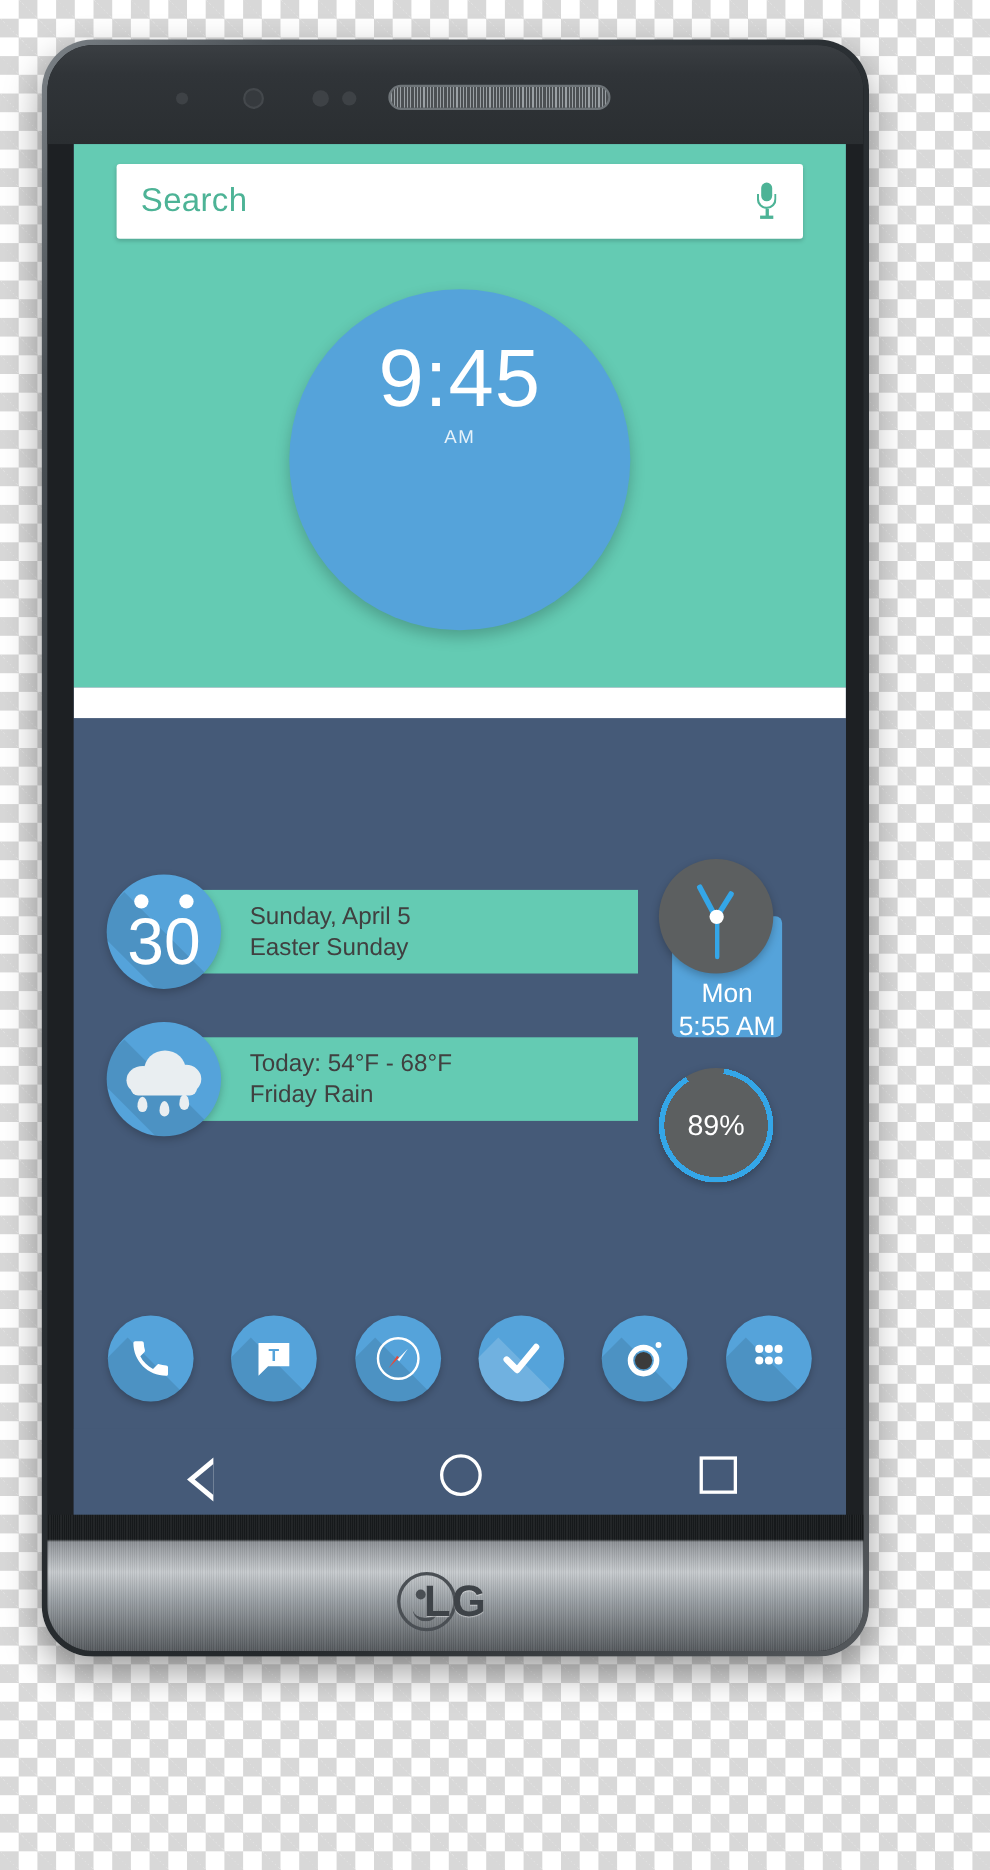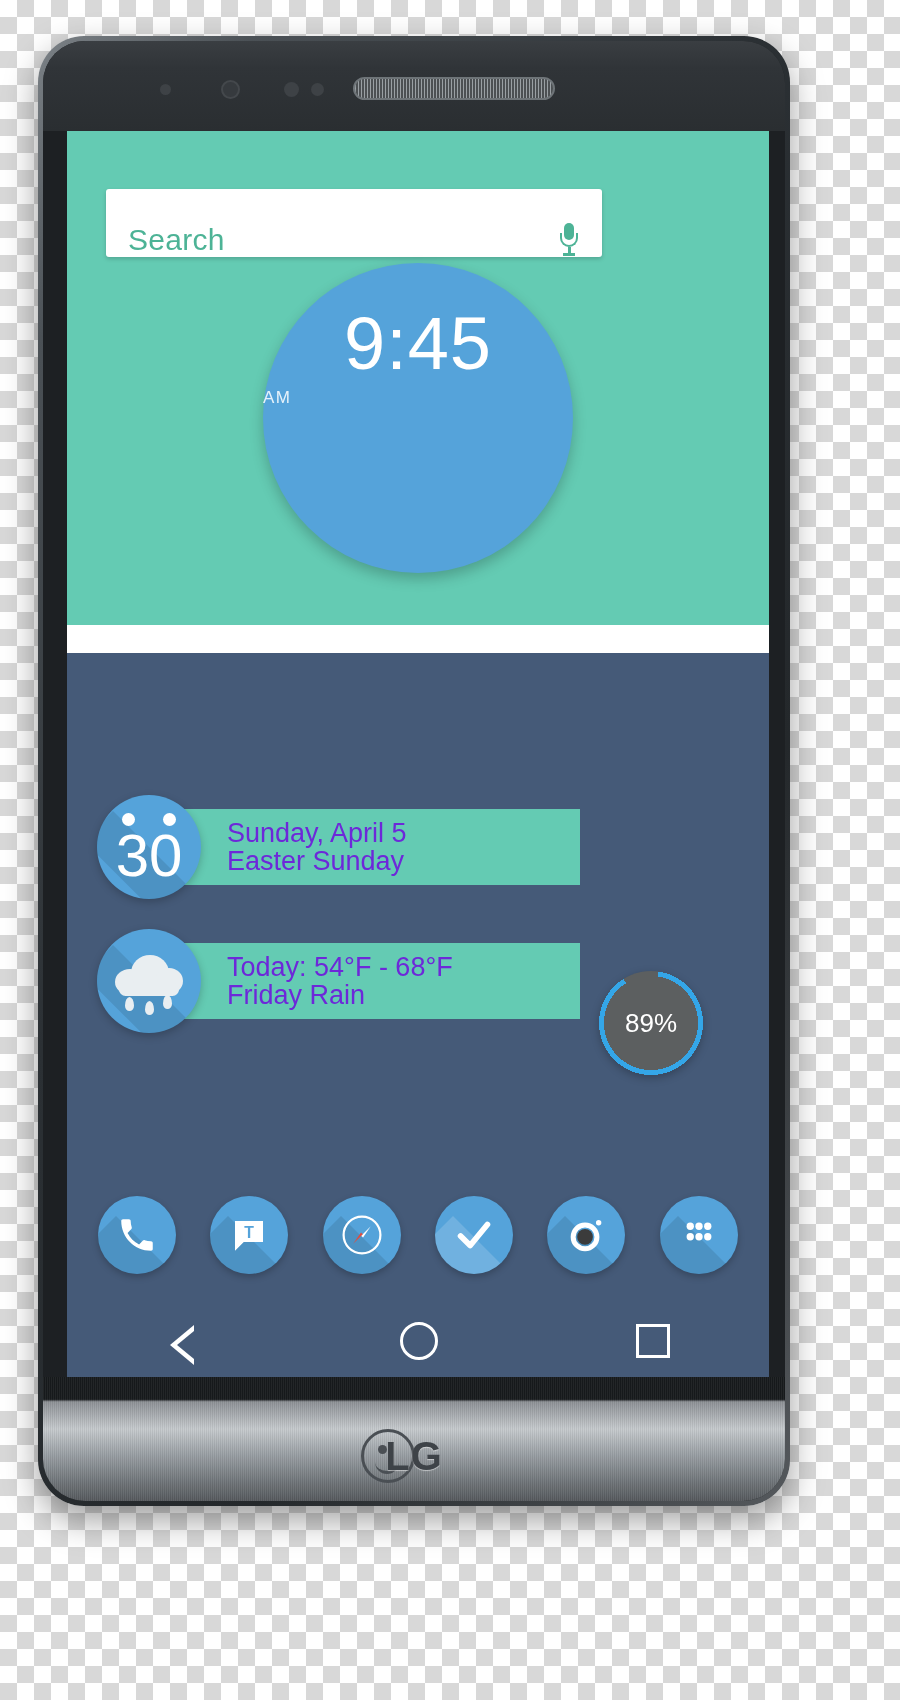--- a/index.html
+++ b/index.html
@@ -67,13 +67,12 @@
   }
   .searchbar {
     position: absolute; left: 39px; top: 18px;
-    width: 496px; height: 68px;
+    width: 624px; height: 68px;
     background: #ffffff;
     border-radius: 3px;
     box-shadow: 0 2px 4px rgba(0,0,0,.18);
-    display: flex; align-items: flex-end;
+    display: flex; align-items: center;
     padding: 0 22px;
-    margin-top: 40px;
   }
   .search-text {
     flex: 1;

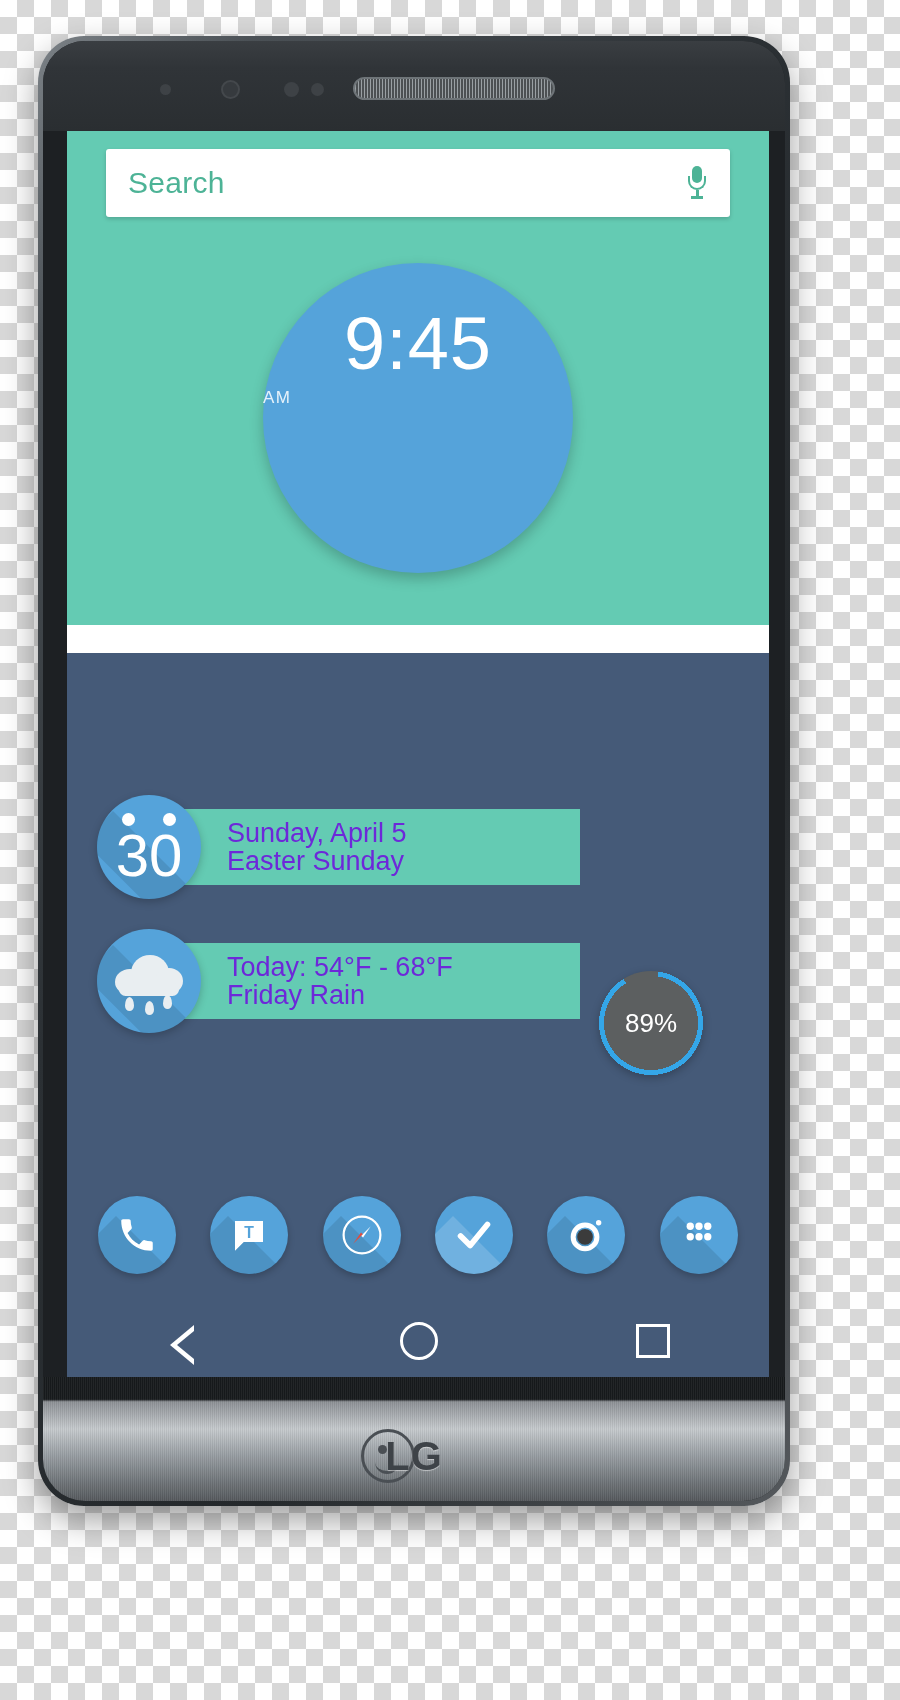--- a/index.html
+++ b/index.html
@@ -111,7 +111,7 @@
   }
   .clock-ampm {
     position: absolute; left: 0; right: 0; top: 125px;
-    text-align: left;
+    text-align: center;
     color: #e6f2fa;
     font-size: 17px;
     letter-spacing: 1.5px;

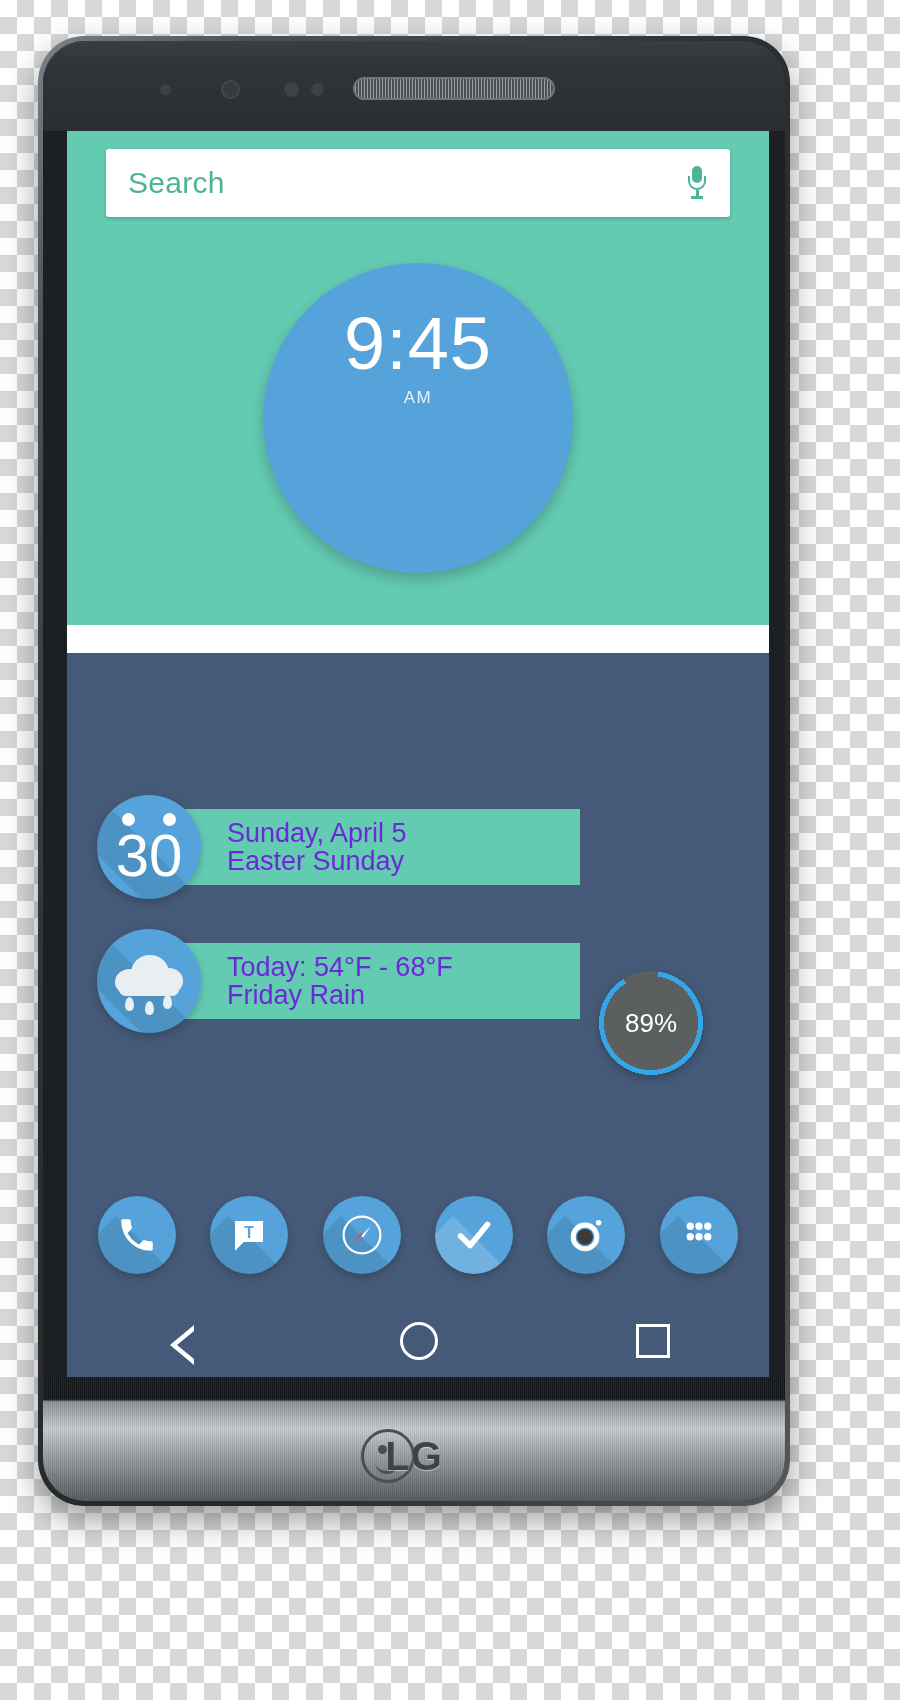--- a/index.html
+++ b/index.html
@@ -168,7 +168,7 @@
     display: flex; flex-direction: column; justify-content: center;
     padding-left: 55px;
   }
-  .card-line { color: #6d28d9; font-size: 27px; line-height: 28px; }
+  .card-line { color: #404040; font-size: 22px; line-height: 28px; }
 
   
   .cal-num {

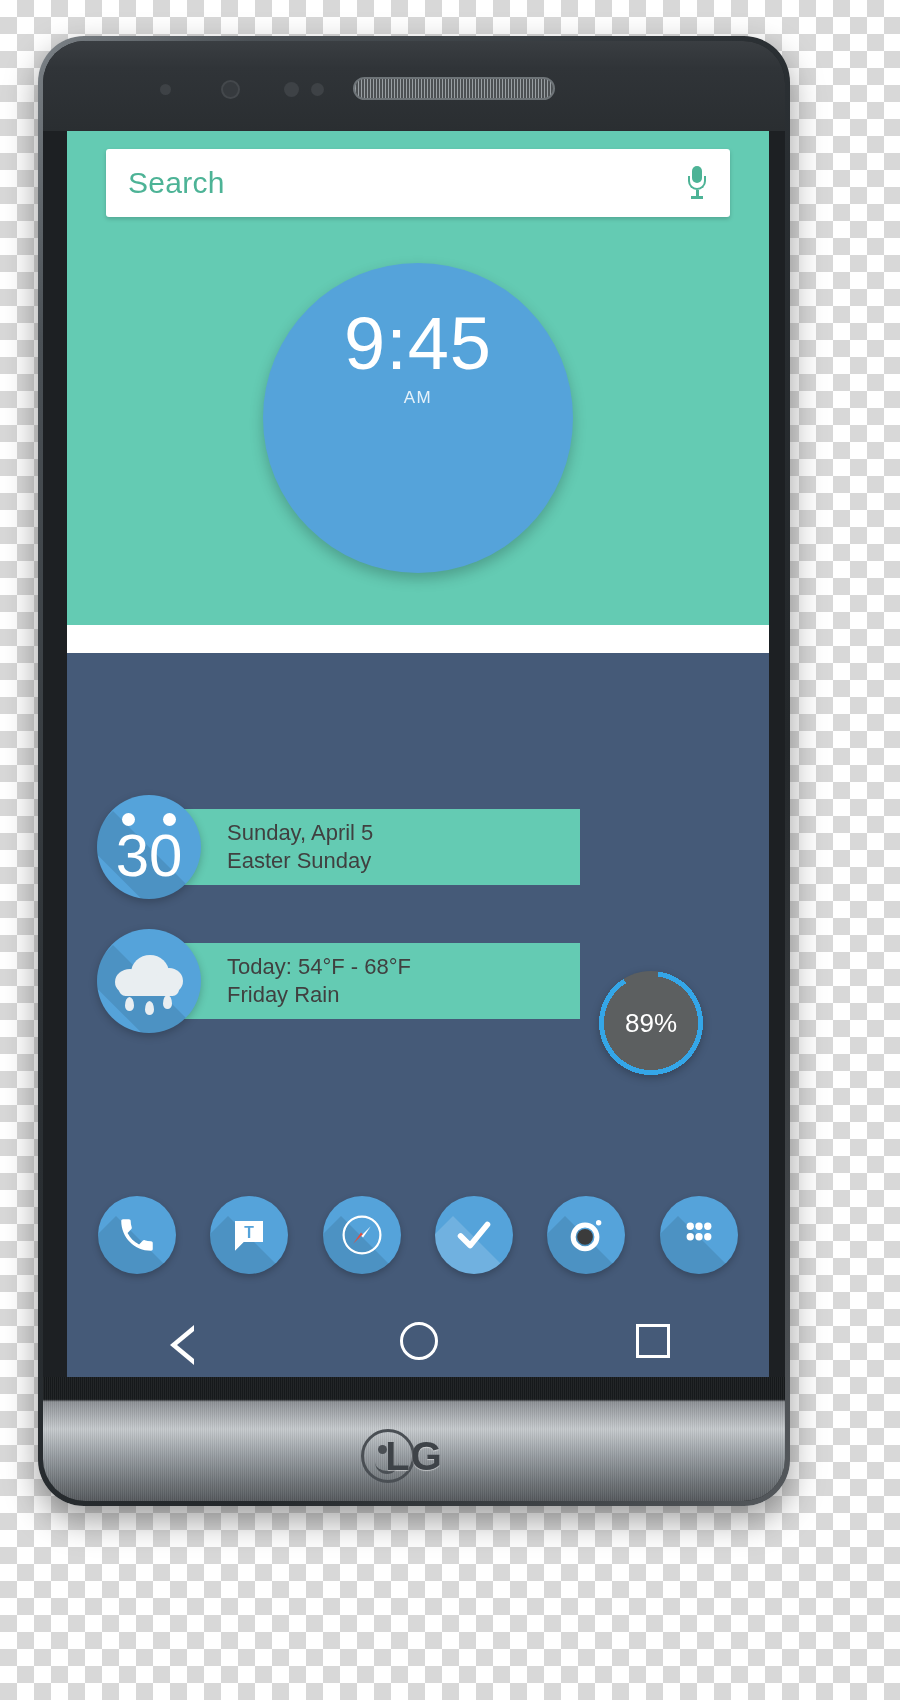--- a/index.html
+++ b/index.html
@@ -387,6 +387,19 @@
           </div>
         </div>
 
+        <div class="analog-widget" style="left:532px; top:128px; width:124px; height:180px;">
+          <div class="analog-bg"></div>
+          <div class="analog-face">
+            <span class="hand hour"></span>
+            <span class="hand minute"></span>
+            <span class="hand second"></span>
+            <span class="pivot"></span>
+          </div>
+          <div class="analog-label">
+            <div class="d">Mon</div>
+            <div class="t">5:55 AM</div>
+          </div>
+        </div>
 
         <div class="battery-widget" style="left:532px; top:318px;">
           <div class="battery-face"></div>

